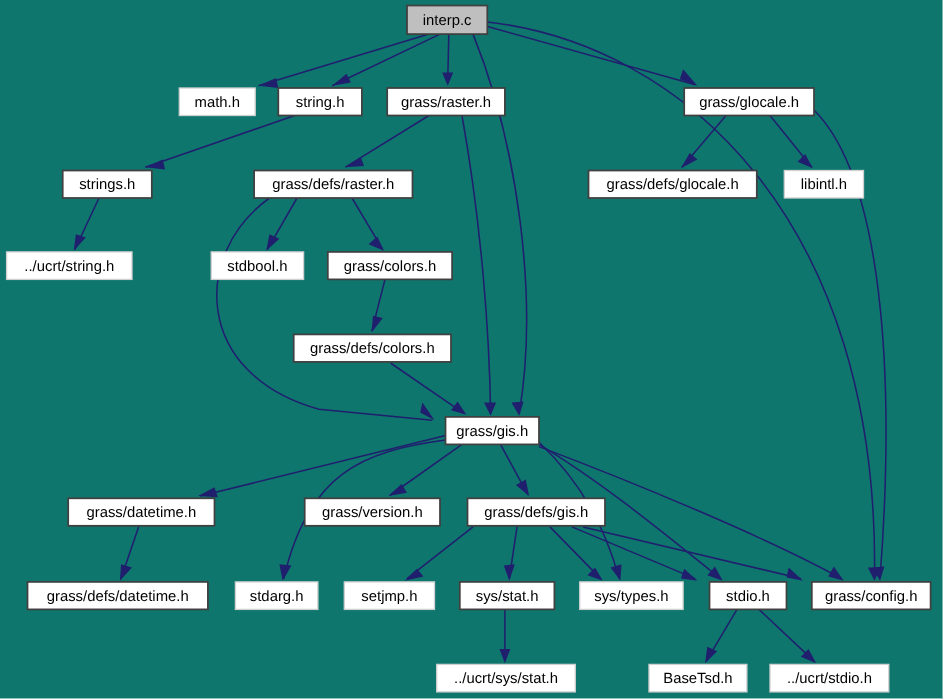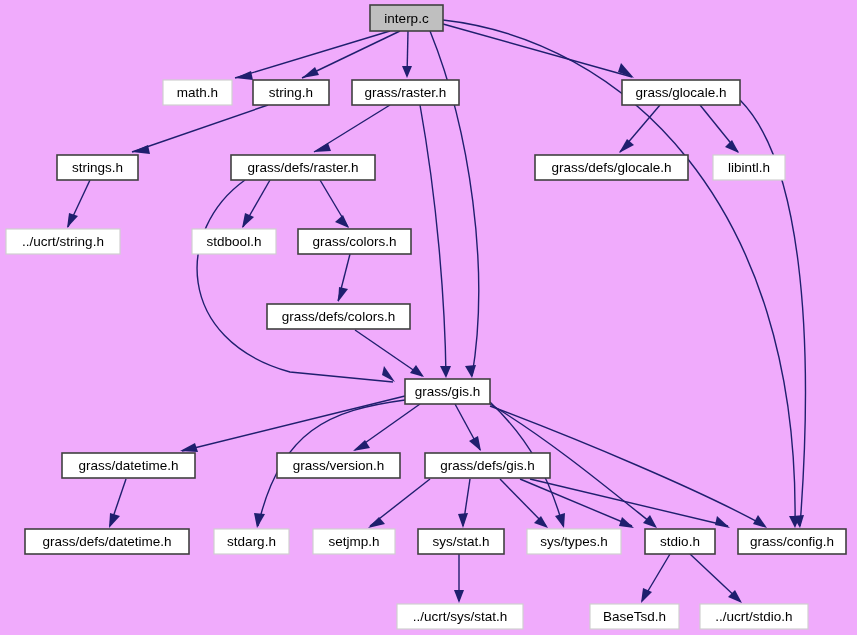--- a/index.html
+++ b/index.html
@@ -11,7 +11,7 @@
     position: relative;
     width: 857px;
     height: 635px;
-    background: #f0abfc;
+    background: #0f766e;
     font-family: "Liberation Sans", sans-serif;
     overflow: hidden;
   }

